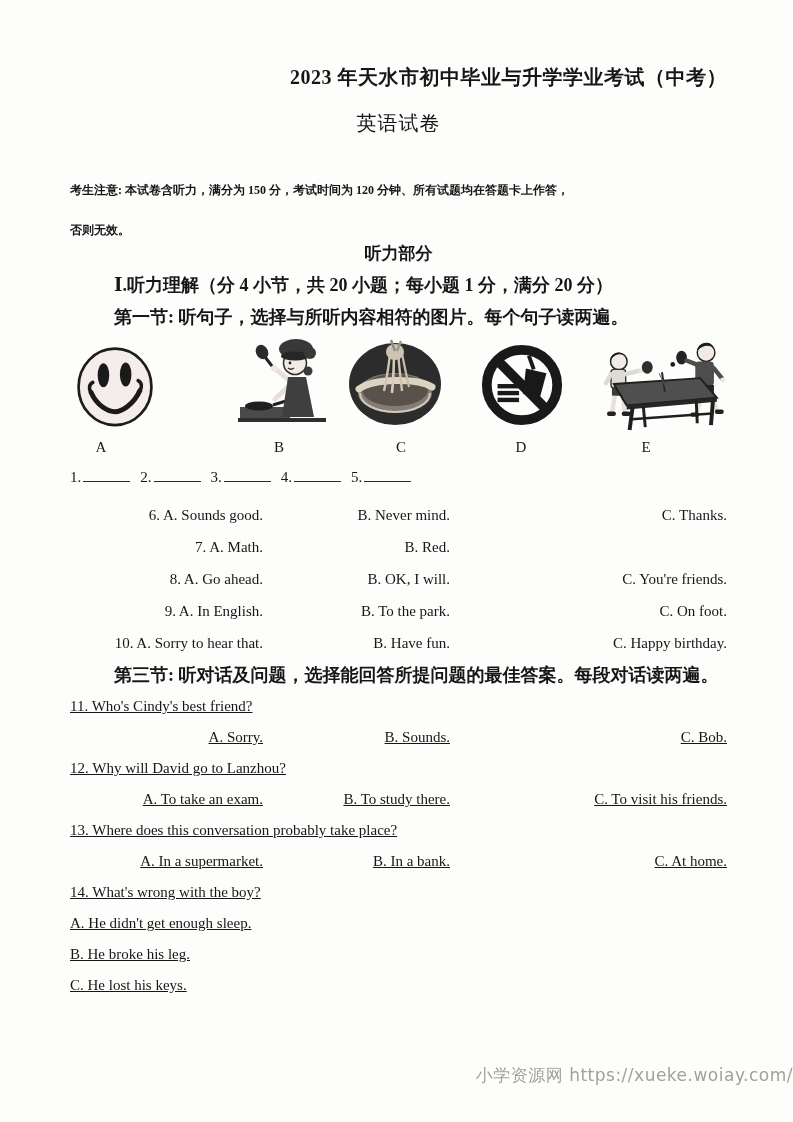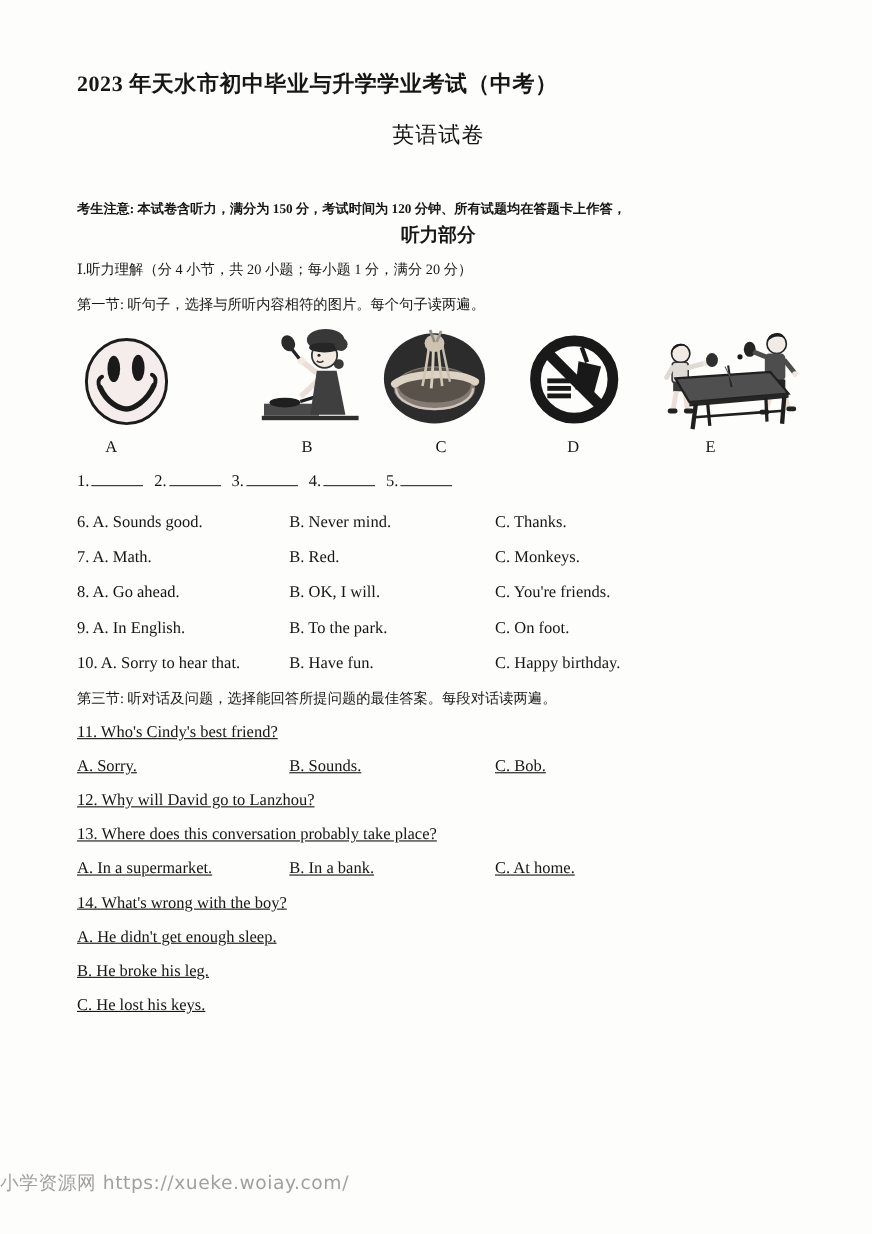--- a/index.html
+++ b/index.html
@@ -12,7 +12,7 @@
     overflow:hidden;
   }
   .content{position:absolute;left:70px;top:0;width:657px;}
-  .title{margin-top:64px;text-align:left;font-size:20px;font-weight:700;line-height:27px;letter-spacing:.5px;}
+  .title{margin-top:64px;text-align:right;font-size:20px;font-weight:700;line-height:27px;letter-spacing:.5px;}
   .subtitle{margin-top:19px;text-align:center;font-size:20px;font-weight:400;line-height:27px;letter-spacing:1px;}
   .notice{margin-top:33px;font-weight:700;font-size:12px;line-height:40px;}
   .notice .nline{white-space:nowrap;}

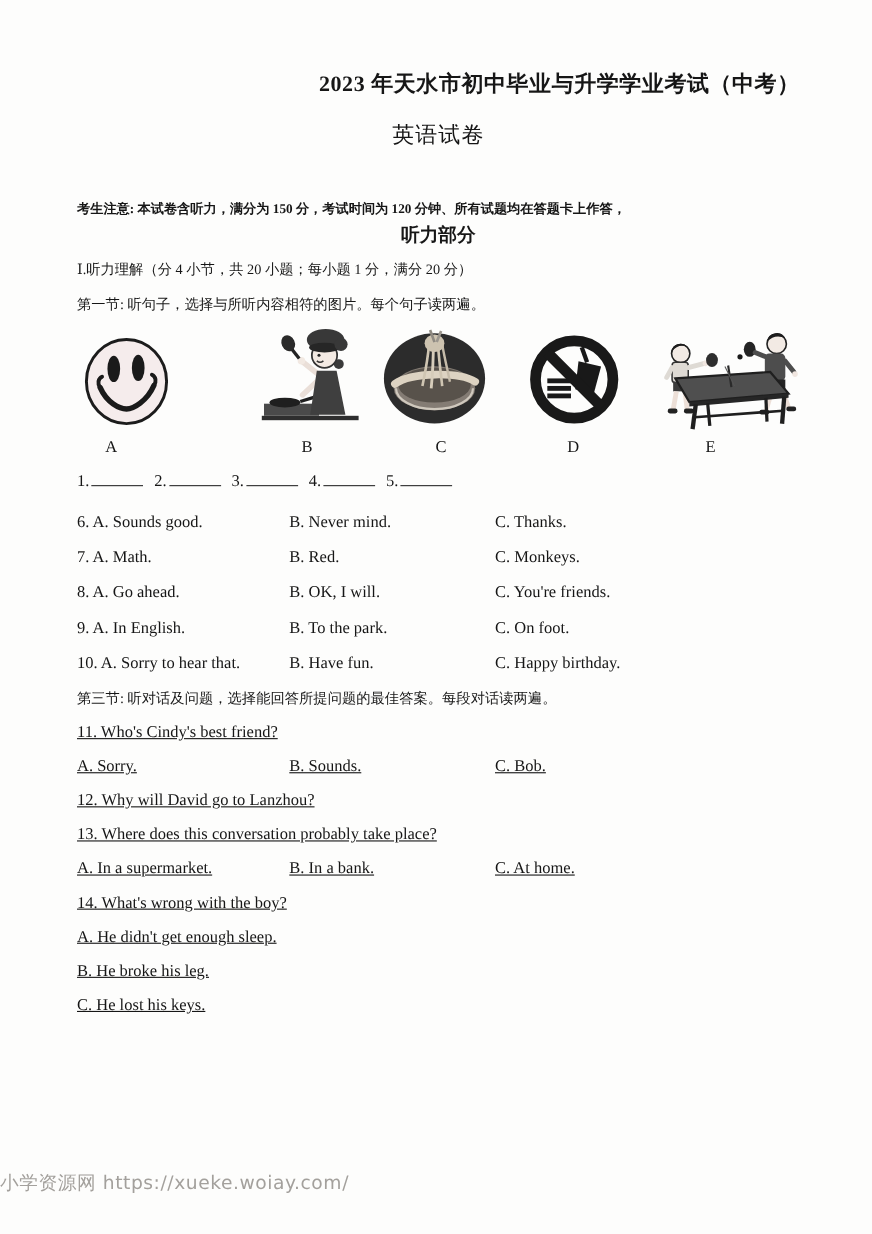--- a/index.html
+++ b/index.html
@@ -50,6 +50,7 @@
 
     <div class="notice">
       <div class="nline">考生注意: 本试卷含听力，满分为 150 分，考试时间为 120 分钟、所有试题均在答题卡上作答，</div>
+      <div class="nline">否则无效。</div>
     </div>
 
     <div class="center-head">听力部分</div>

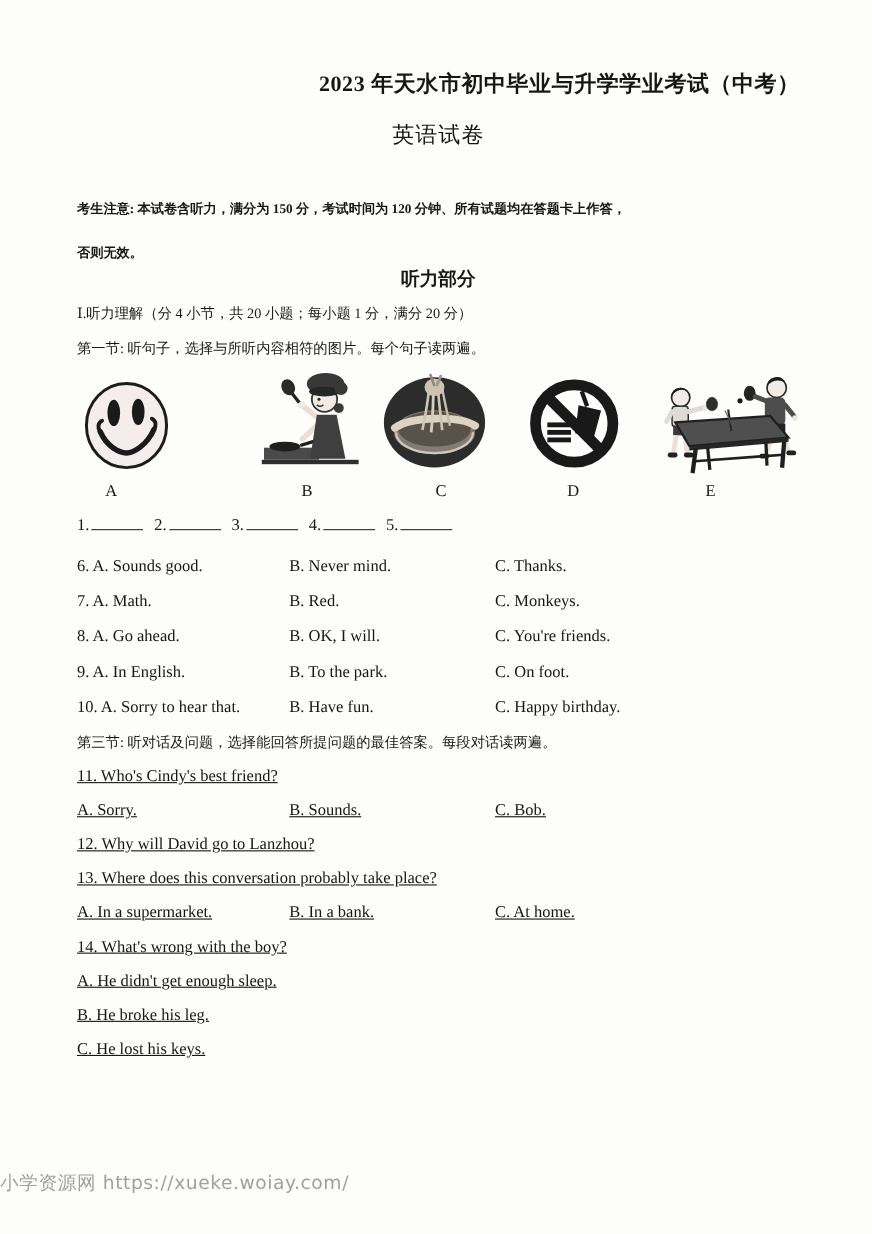--- a/index.html
+++ b/index.html
@@ -18,7 +18,7 @@
   .notice .nline{white-space:nowrap;}
   .center-head{margin-top:-13px;height:32px;display:flex;align-items:center;justify-content:center;
     font-weight:700;font-size:17px;}
-  .heading-cn{height:32px;display:flex;align-items:center;font-weight:400;font-size:13px;white-space:nowrap;}
+  .heading-cn{height:32px;display:flex;align-items:center;font-weight:700;font-size:18px;white-space:nowrap;margin-left:44px;}
   .pics{position:relative;height:106px;}
   .pic{position:absolute;margin:0;padding:0;}
   .pic-labels{position:relative;height:22px;font-size:15px;}

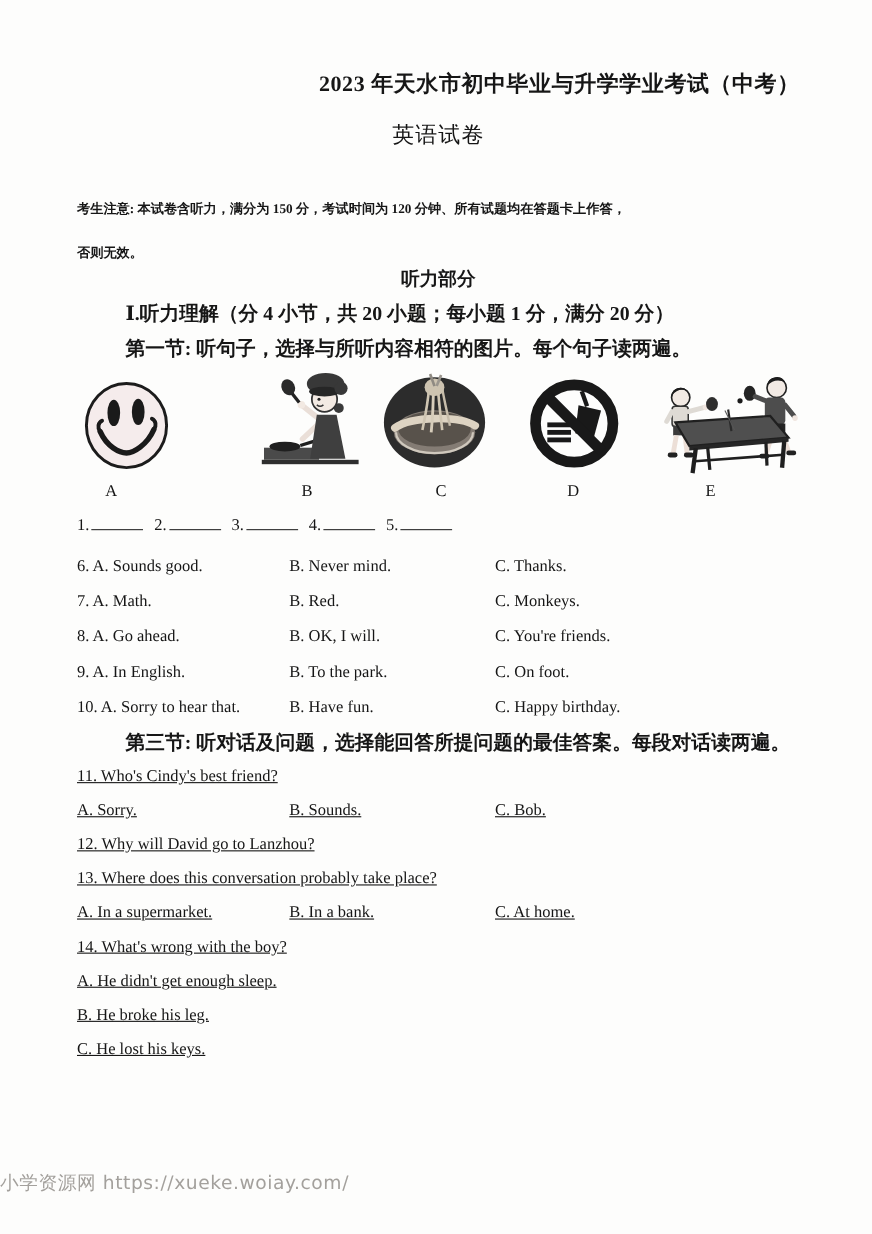--- a/index.html
+++ b/index.html
@@ -26,7 +26,7 @@
   .blanks{height:32px;display:flex;align-items:center;font-size:15px;}
   .blank-group{display:inline-flex;align-items:baseline;margin-right:10px;}
   .uline{display:inline-block;width:47px;height:13px;border-bottom:1.3px solid #2b2b2b;margin-left:2px;}
-  .opt-row{height:32px;display:flex;align-items:center;font-size:15px;}
+  .opt-row{height:32px;display:flex;align-items:center;font-size:15px;text-align:right;}
   .opt-row.first{margin-top:6px;}
   .opt-row .c1{width:193px;}
   .opt-row .c2{width:187px;}

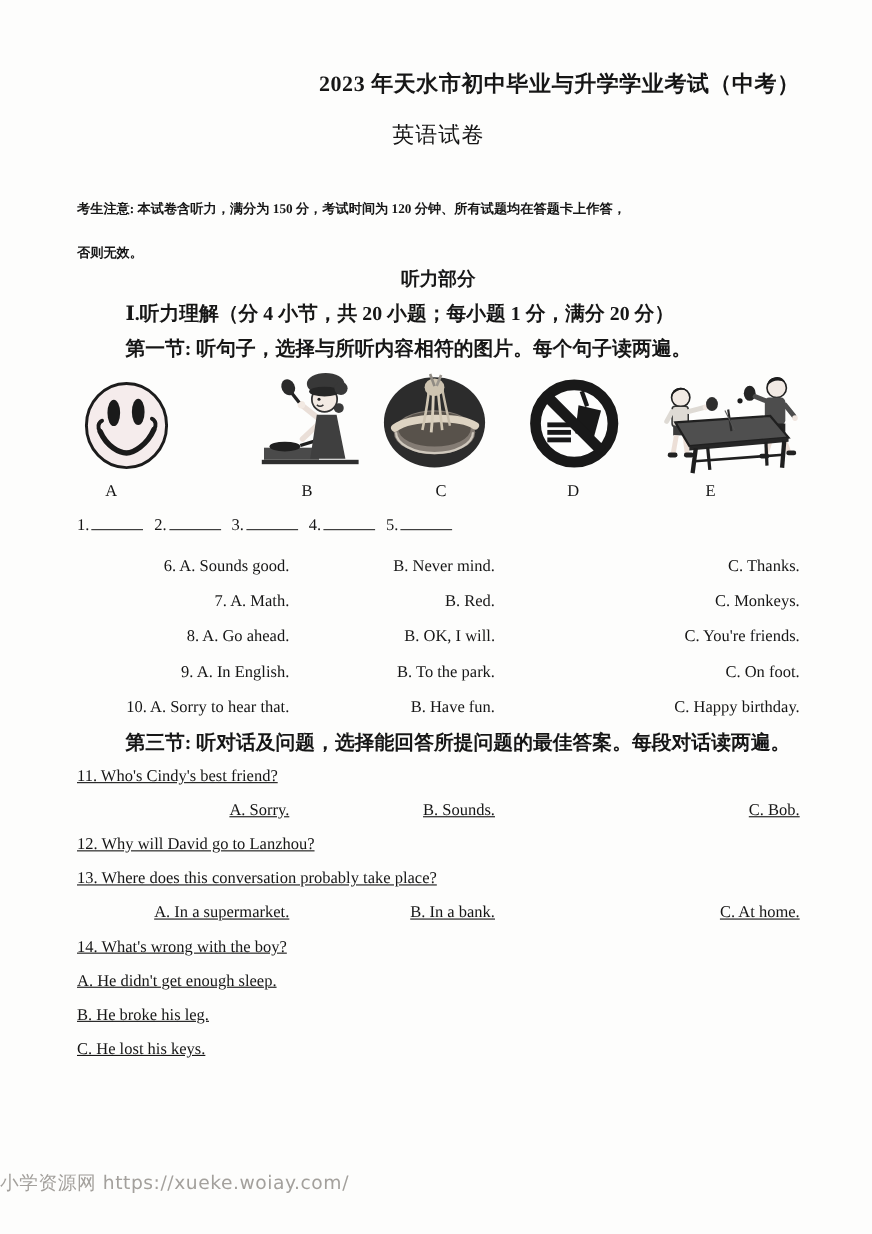--- a/index.html
+++ b/index.html
@@ -200,7 +200,6 @@
     <div class="opt-row">
       <span class="c1">7. A. Math.</span>
       <span class="c2">B. Red.</span>
-      <span class="c3">C. Monkeys.</span>
     </div>
     <div class="opt-row">
       <span class="c1">8. A. Go ahead.</span>

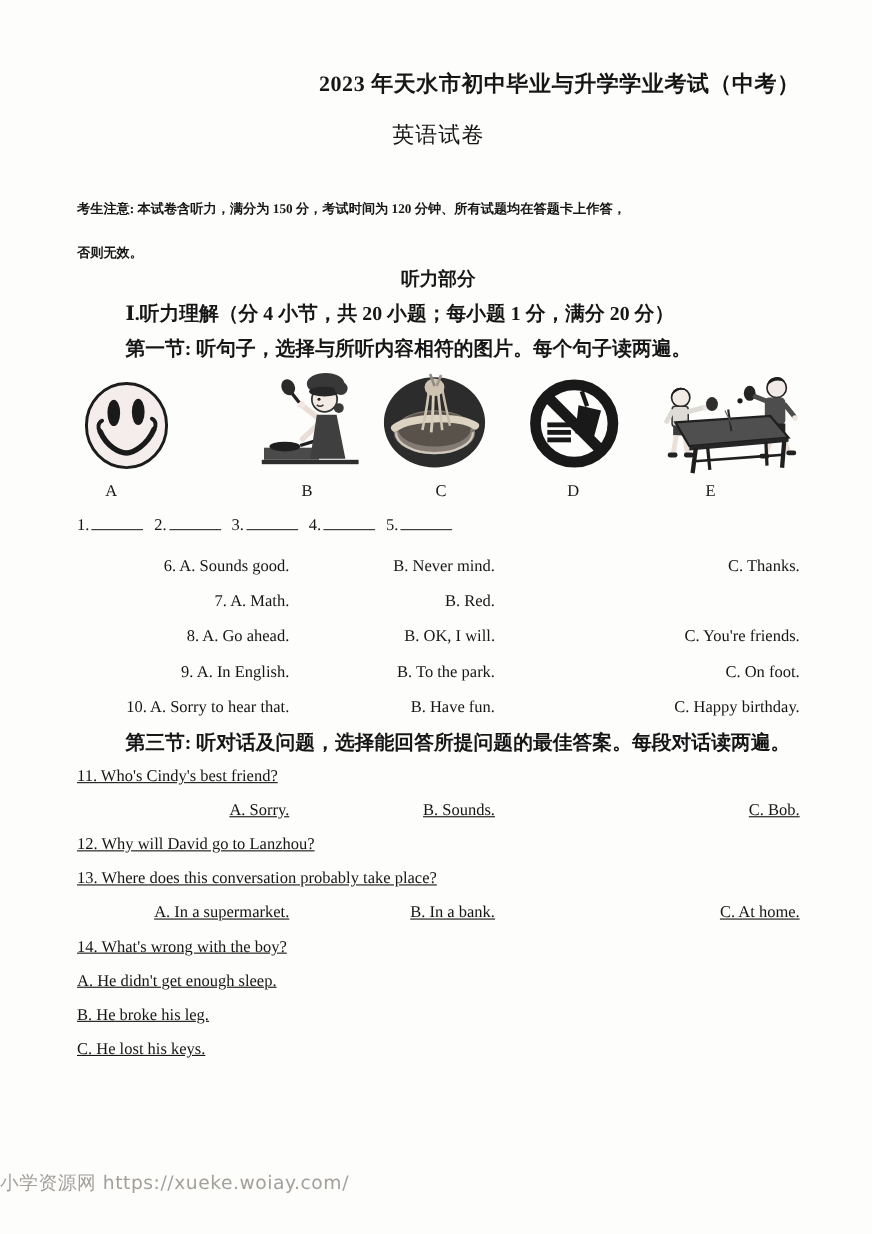--- a/index.html
+++ b/index.html
@@ -227,6 +227,11 @@
         <span class="c3">C. Bob.</span>
       </div>
       <div class="q-line">12. Why will David go to Lanzhou?</div>
+      <div class="opt-row">
+        <span class="c1">A. To take an exam.</span>
+        <span class="c2">B. To study there.</span>
+        <span class="c3">C. To visit his friends.</span>
+      </div>
       <div class="q-line">13. Where does this conversation probably take place?</div>
       <div class="opt-row">
         <span class="c1">A. In a supermarket.</span>

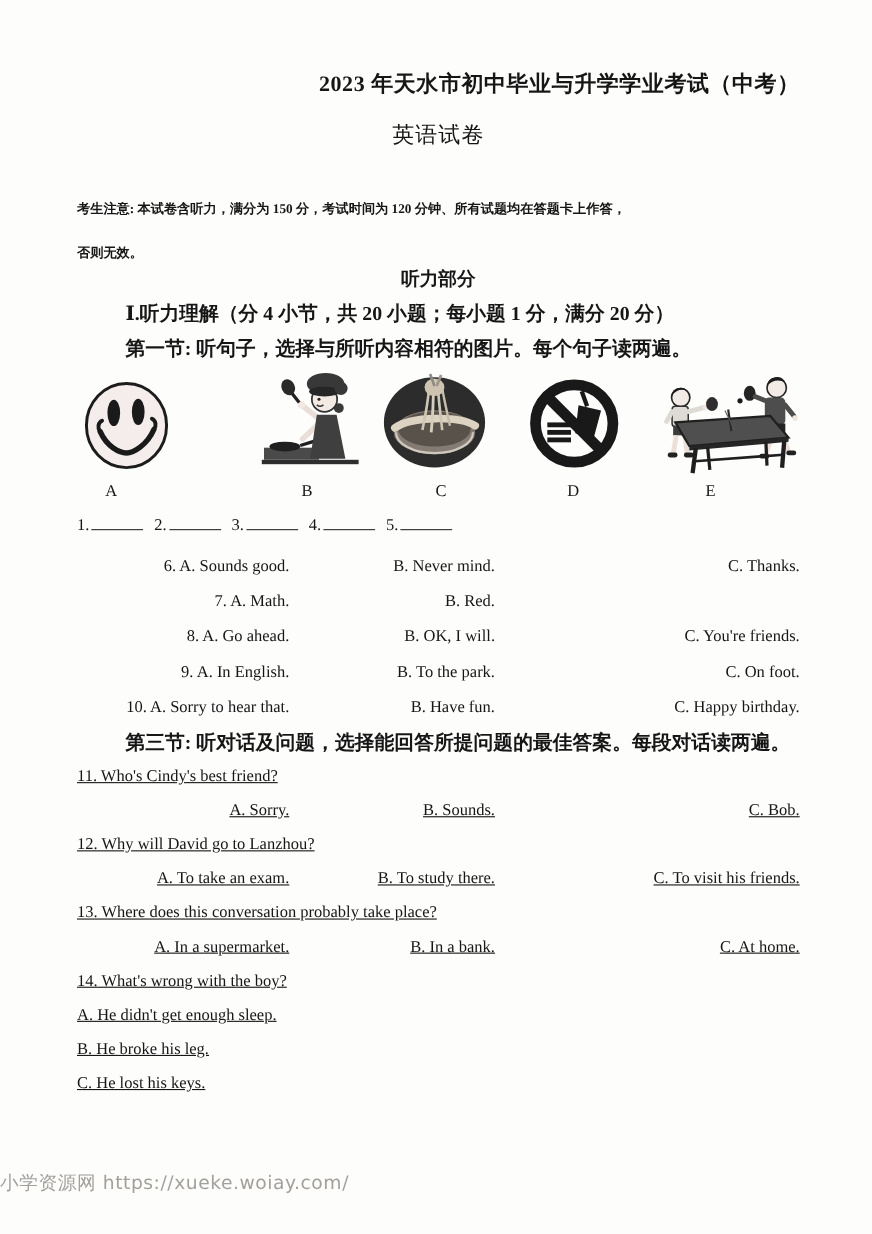--- a/index.html
+++ b/index.html
@@ -34,7 +34,7 @@
   .s3 .opt-row,.q-line{height:31px;text-decoration:underline;}
   .q-line{display:flex;align-items:center;font-size:15px;}
   .footer{
-    position:absolute;left:0;right:0;top:1064px;text-align:left;
+    position:absolute;left:0;right:0;top:1064px;text-align:right;
     font-family:"DejaVu Sans","Liberation Sans",sans-serif;
     font-size:17px;color:#a3a09c;letter-spacing:.5px;
   }

